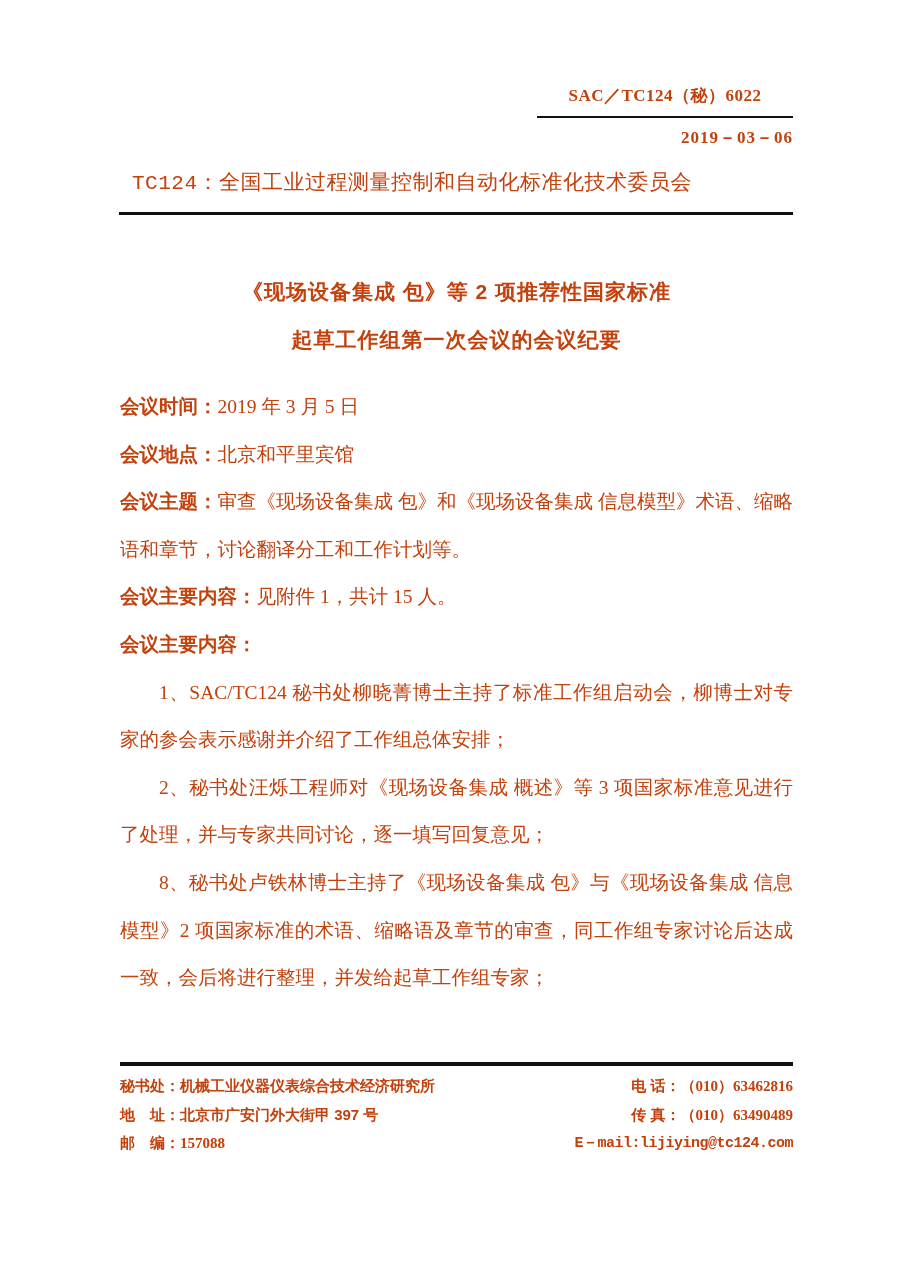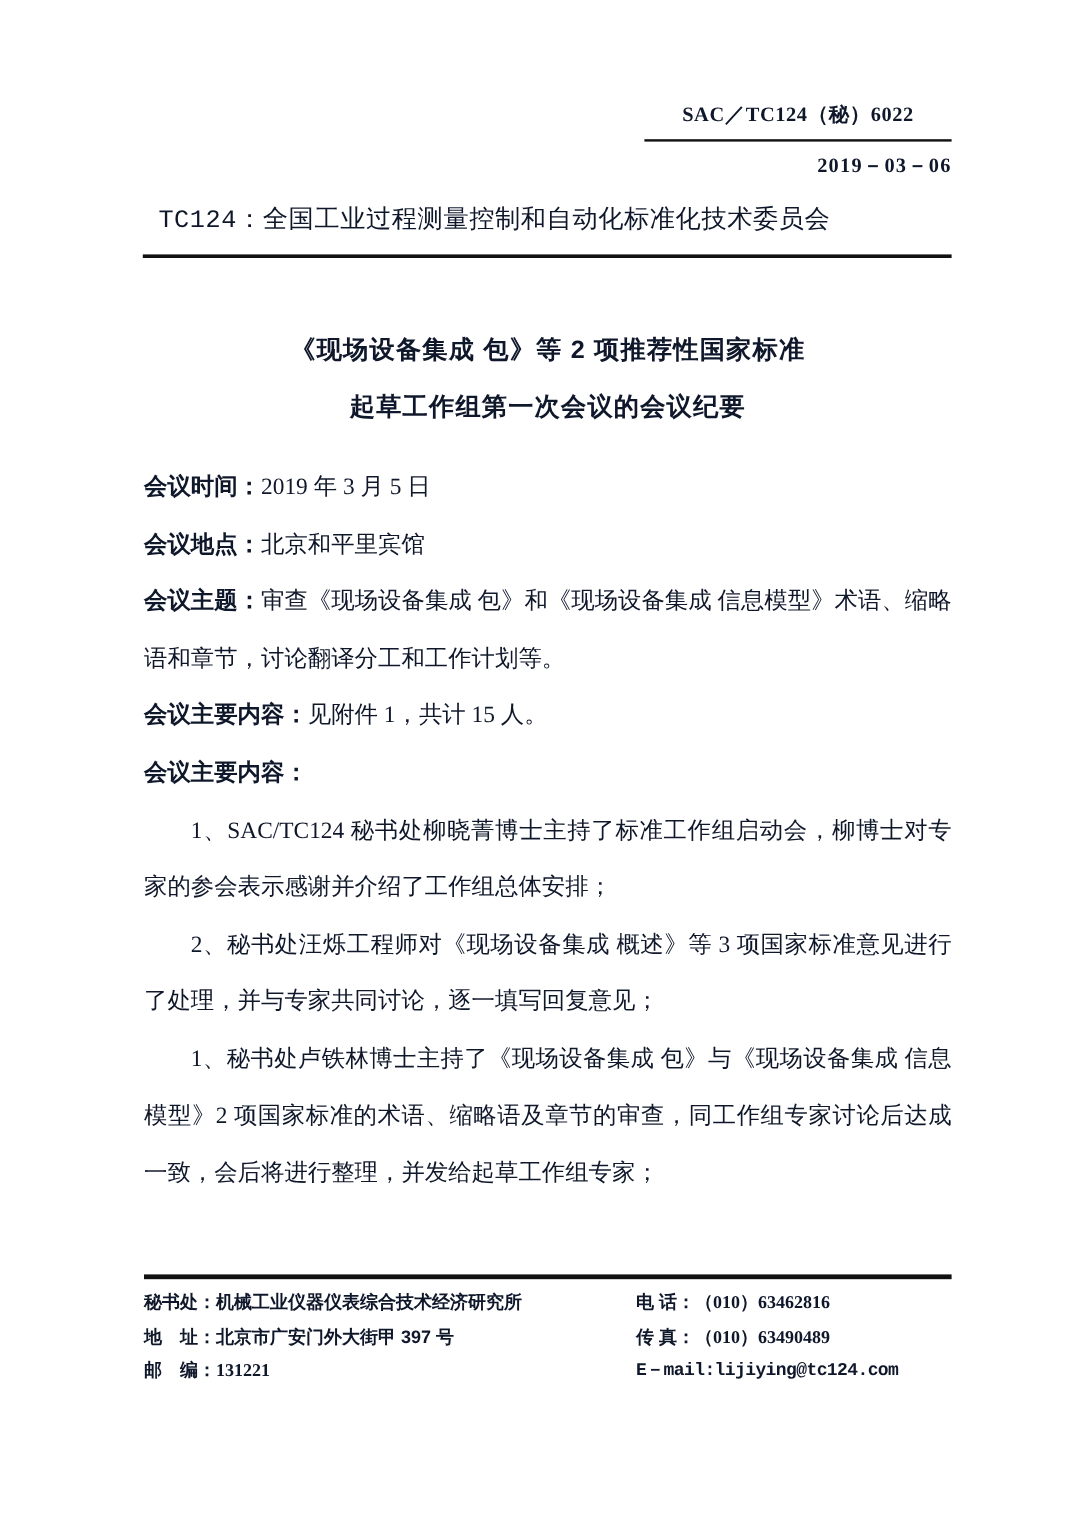--- a/index.html
+++ b/index.html
@@ -7,7 +7,7 @@
     position:relative;
     width:900px; height:1273px;
     background:#ffffff;
-    color:#0f172a;
+    color:#c2410c;
     font-family:"Liberation Serif", serif;
     overflow:hidden;
   }

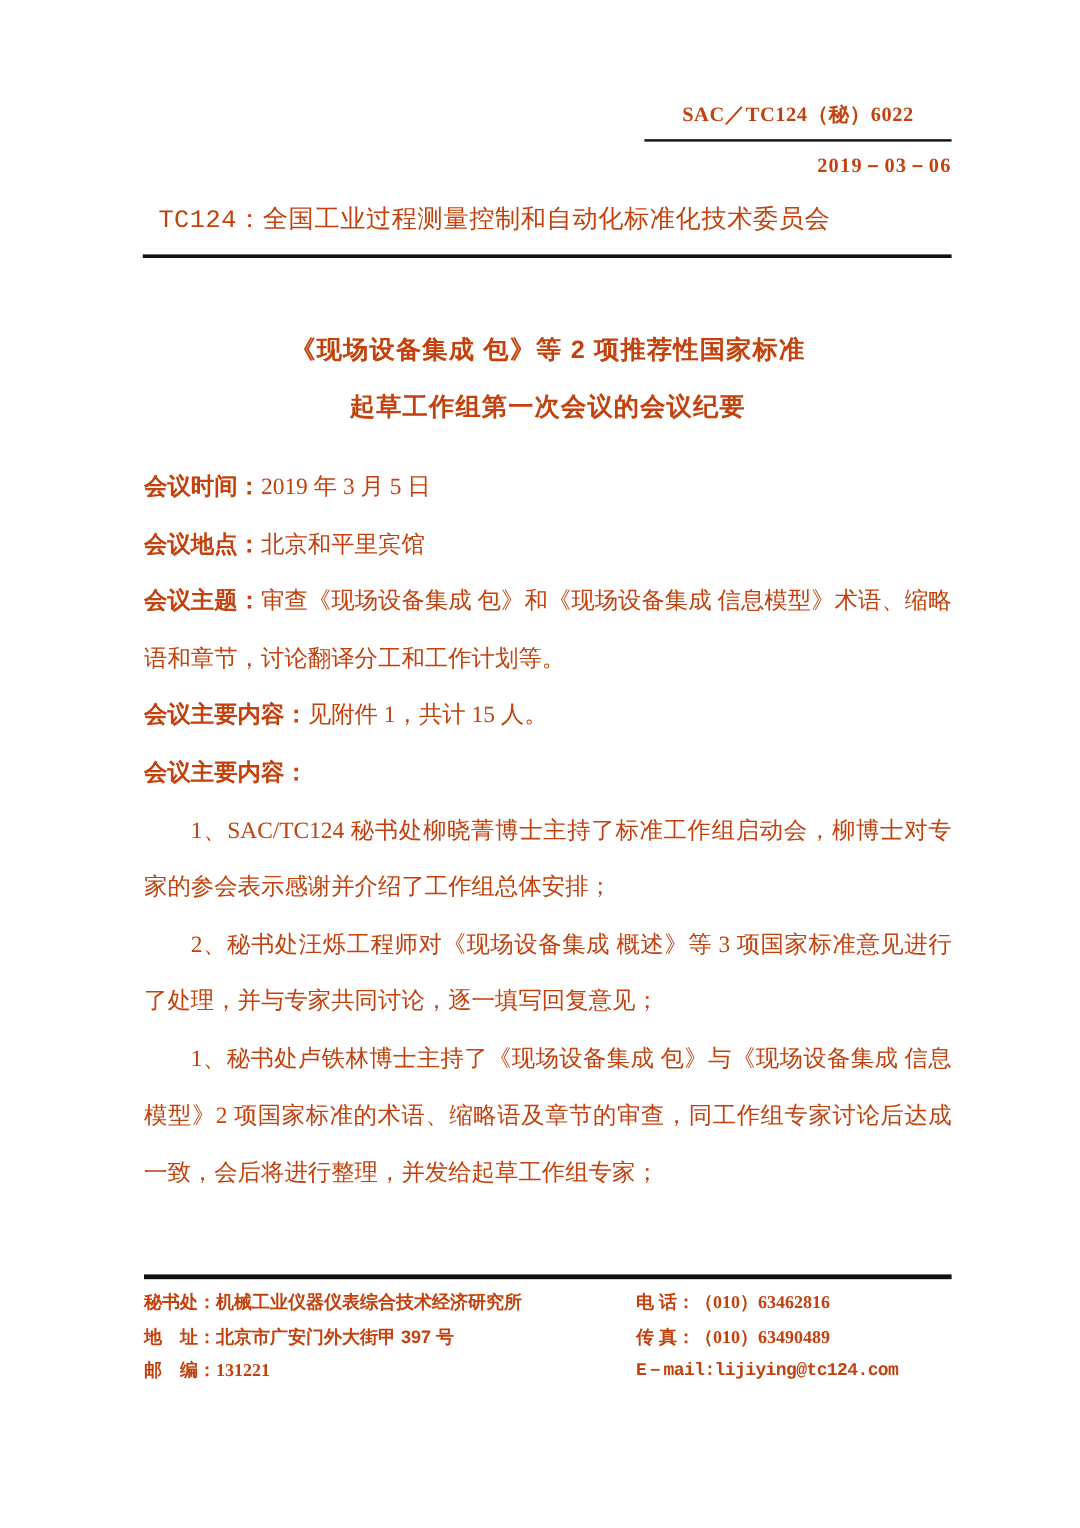--- a/index.html
+++ b/index.html
@@ -145,7 +145,7 @@
     <p><span class="meta-label">会议主要内容：</span></p>
     <p class="para">1、SAC/TC124 秘书处柳晓菁博士主持了标准工作组启动会，柳博士对专家的参会表示感谢并介绍了工作组总体安排；</p>
     <p class="para">2、秘书处汪烁工程师对《现场设备集成 概述》等 3 项国家标准意见进行了处理，并与专家共同讨论，逐一填写回复意见；</p>
-    <p class="para">1、秘书处卢铁林博士主持了《现场设备集成 包》与《现场设备集成 信息模型》2 项国家标准的术语、缩略语及章节的审查，同工作组专家讨论后达成一致，会后将进行整理，并发给起草工作组专家；</p>
+    <p class="para">8、秘书处卢铁林博士主持了《现场设备集成 包》与《现场设备集成 信息模型》2 项国家标准的术语、缩略语及章节的审查，同工作组专家讨论后达成一致，会后将进行整理，并发给起草工作组专家；</p>
   </div>
 
   <div class="footer-rule"></div>

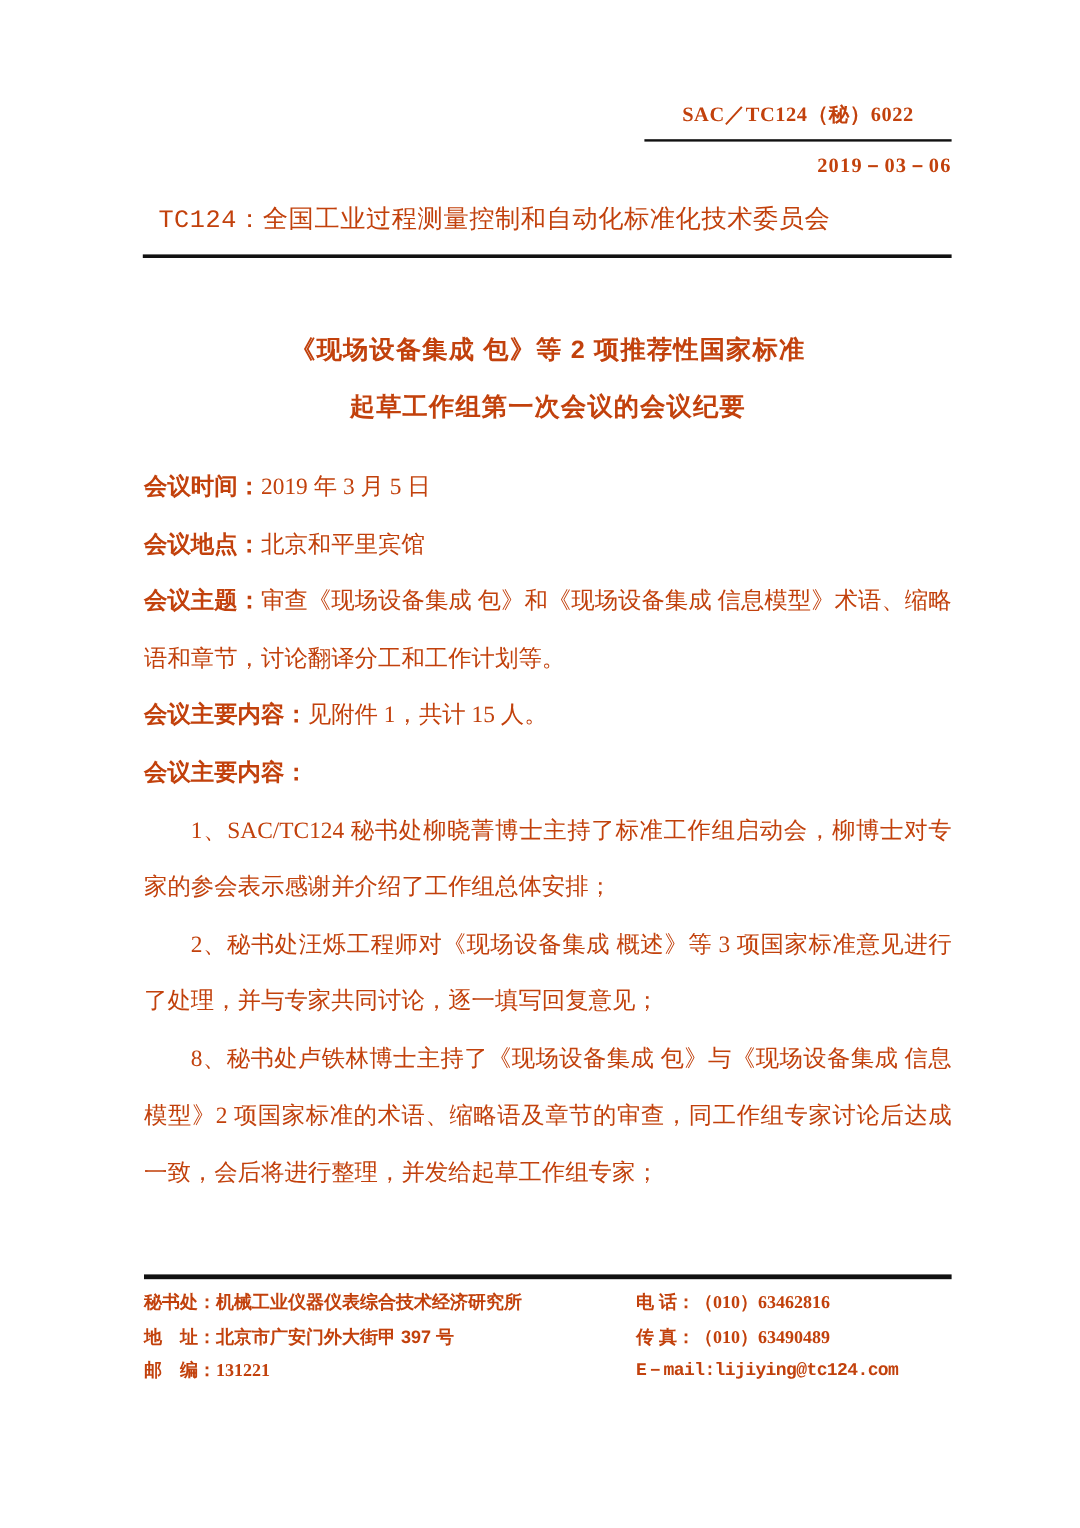--- a/index.html
+++ b/index.html
@@ -104,7 +104,7 @@
     line-height:27.5px;
   }
   .footer .f-left  { width:410px; }
-  .footer .f-right { width:263px; }
+  .footer .f-right { width:263px;text-align:right; }
   .f-row { white-space:nowrap; }
   .f-label {
     font-family:"Liberation Sans", sans-serif;

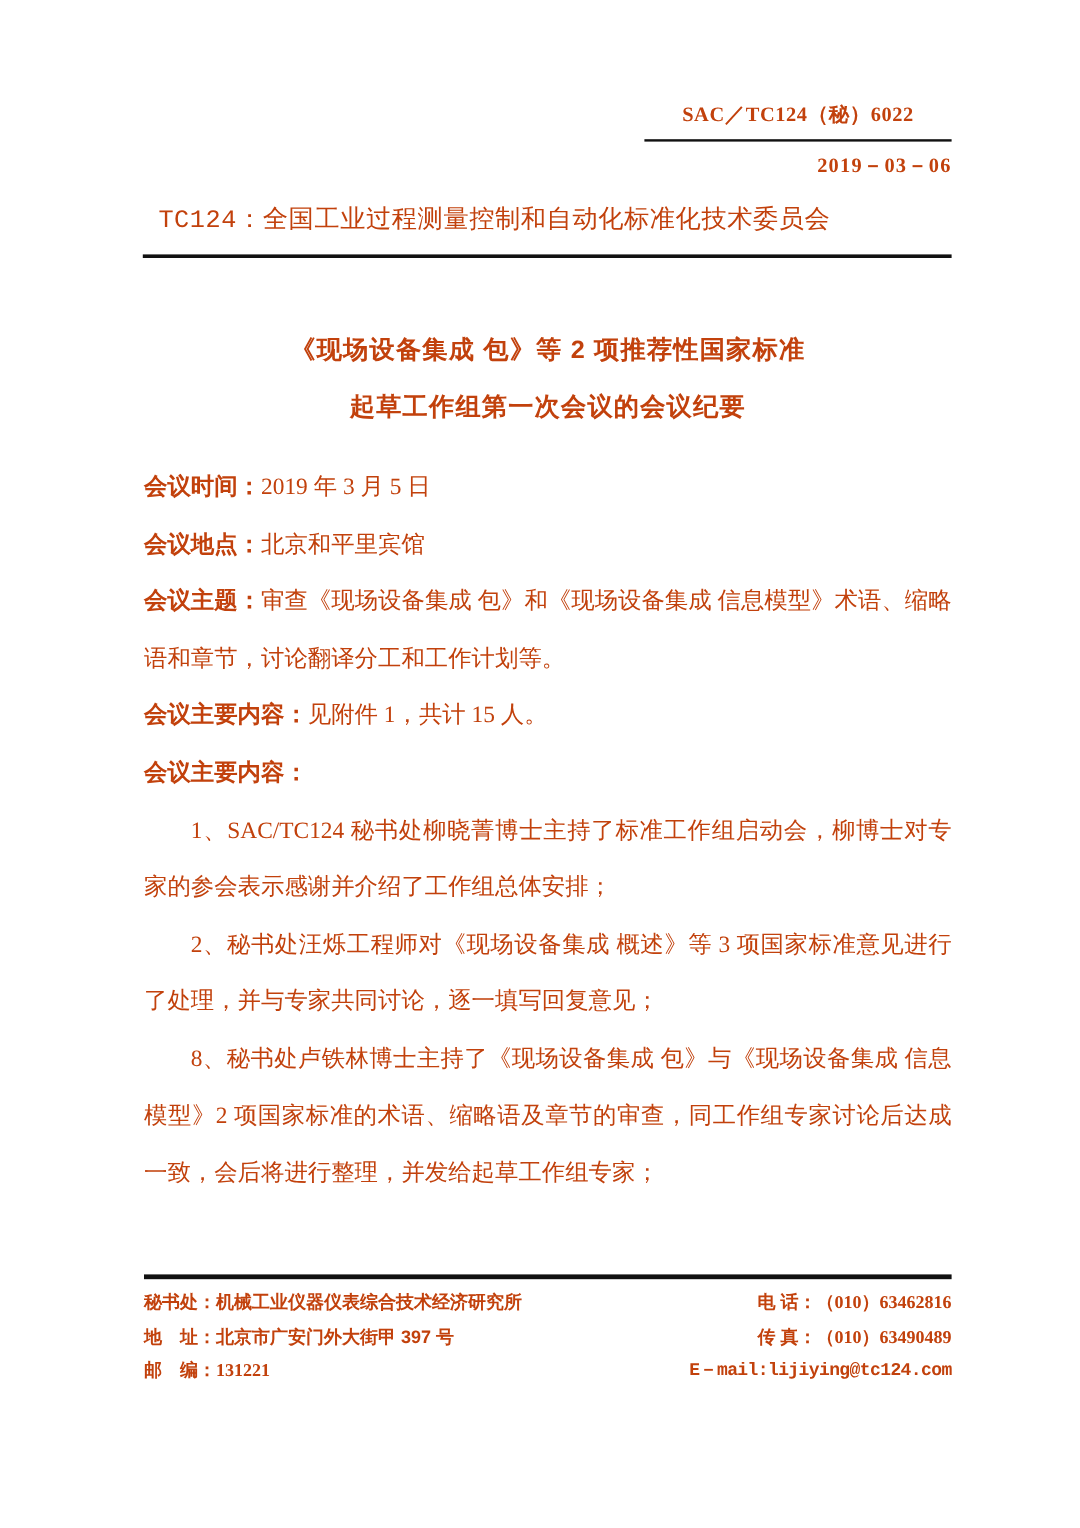--- a/index.html
+++ b/index.html
@@ -154,7 +154,7 @@
     <div class="f-left">
       <div class="f-row"><span class="f-label">秘书处：</span><span class="f-value-sans">机械工业仪器仪表综合技术经济研究所</span></div>
       <div class="f-row"><span class="f-label">地　址：</span><span class="f-value-sans">北京市广安门外大街甲 397 号</span></div>
-      <div class="f-row"><span class="f-label">邮　编：</span><span class="f-value-serif">131221</span></div>
+      <div class="f-row"><span class="f-label">邮　编：</span><span class="f-value-serif">157088</span></div>
     </div>
     <div class="f-right">
       <div class="f-row"><span class="f-label">电 话：</span><span class="f-value-serif">（010）63462816</span></div>

